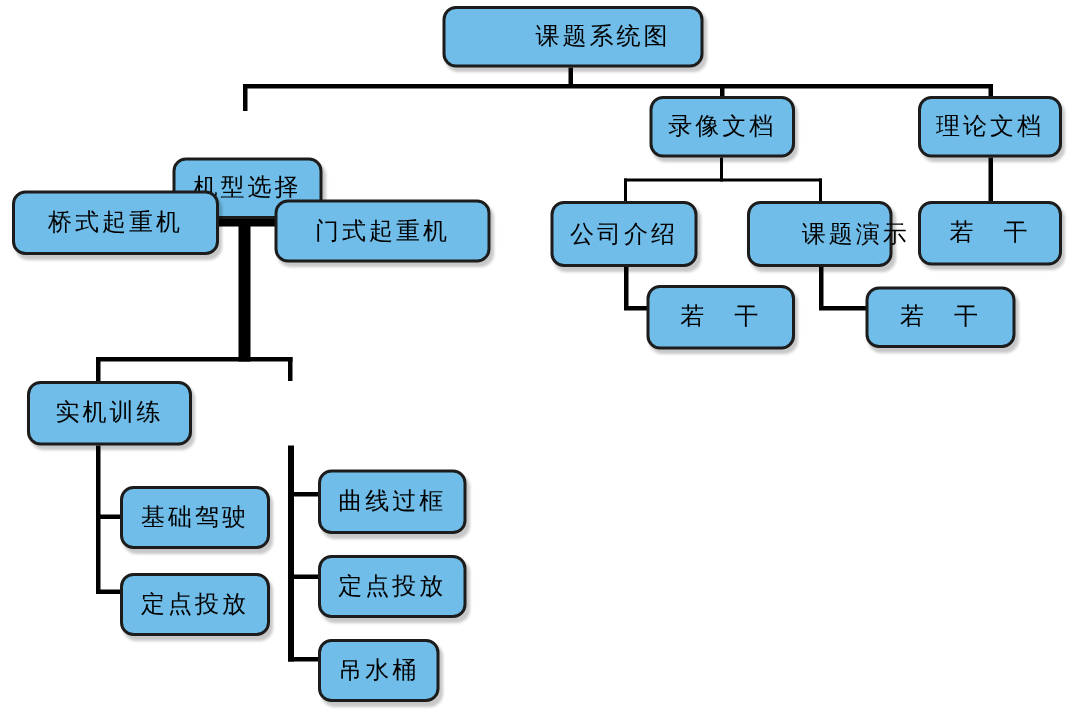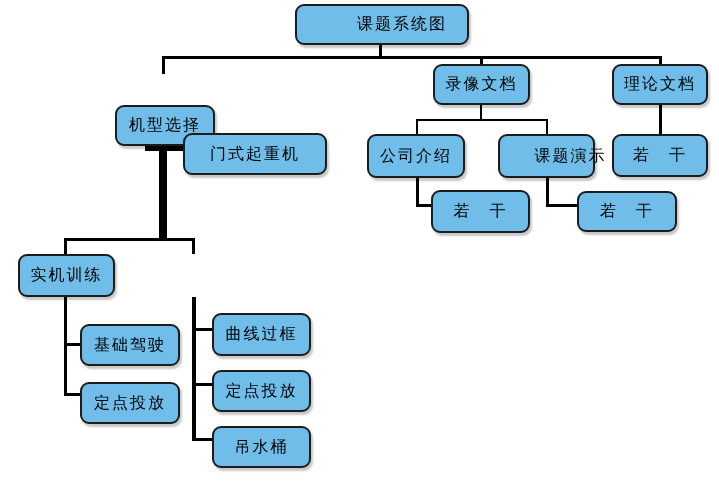--- a/index.html
+++ b/index.html
@@ -80,6 +80,7 @@
 
   <div class="node" style="left:115px;top:73px;width:100px;height:41px;margin-top:32px;">机型选择</div>
 
+  <div class="node" style="left:8px;top:127px;width:138px;height:43px;">桥式起重机</div>
 
   <div class="node" style="left:183px;top:133px;width:144px;height:42px;text-align:right;">门式起重机</div>
 

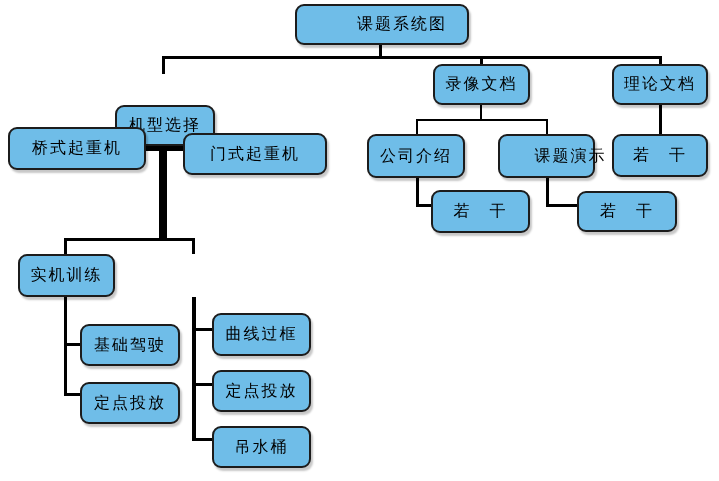--- a/index.html
+++ b/index.html
@@ -98,7 +98,7 @@
 
   <div class="node" style="left:577px;top:191px;width:100px;height:41px;">若　干</div>
 
-  <div class="node" style="left:18px;top:254px;width:97px;height:43px;">实机训练</div>
+  <div class="node" style="left:18px;top:254px;width:110px;height:43px;">实机训练</div>
 
 
   <div class="node" style="left:80px;top:324px;width:100px;height:42px;">基础驾驶</div>

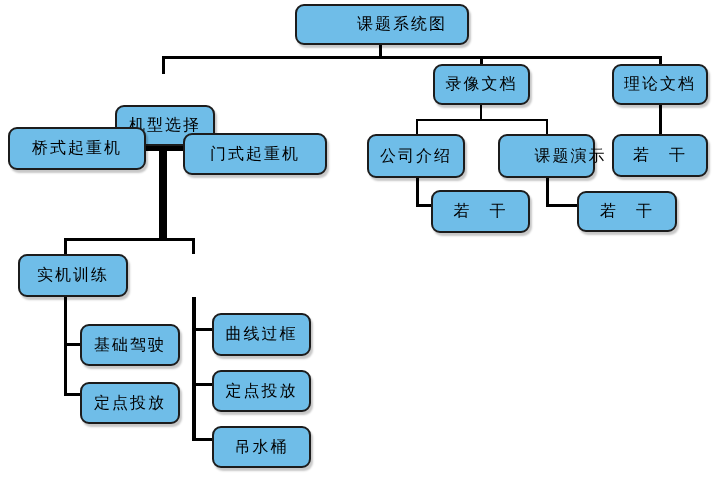--- a/index.html
+++ b/index.html
@@ -109,7 +109,7 @@
 
   <div class="node" style="left:212px;top:370px;width:99px;height:42px;">定点投放</div>
 
-  <div class="node" style="left:212px;top:426px;width:99px;height:42px;">吊水桶</div>
+  <div class="node" style="left:212px;top:426px;width:81px;height:42px;">吊水桶</div>
 
 </div>
 

